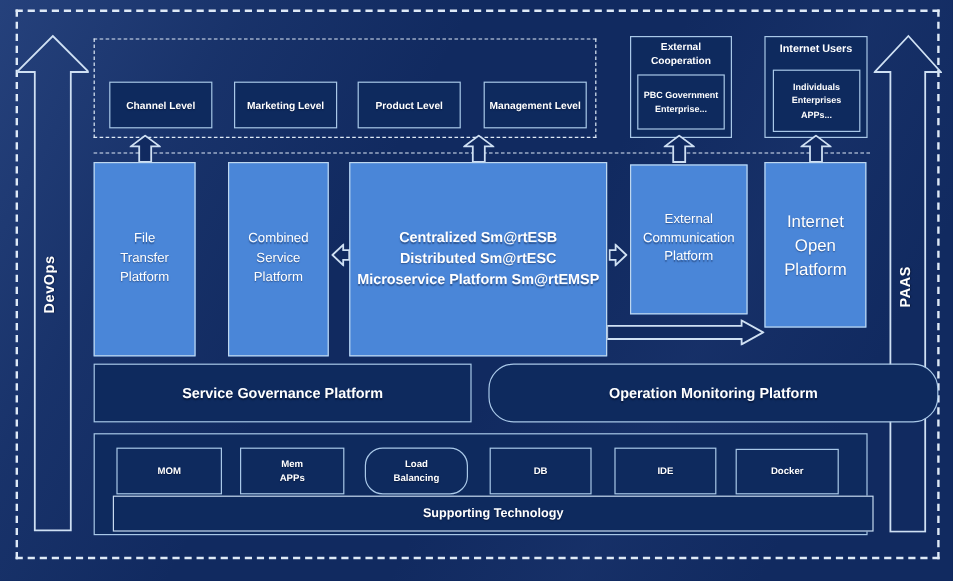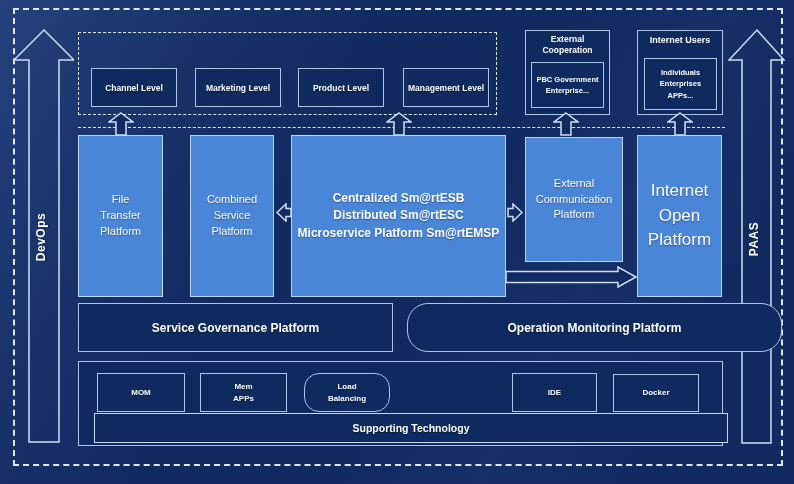--- a/index.html
+++ b/index.html
@@ -172,7 +172,7 @@
 Communication
 Platform</span>
   </div>
-  <div class="abs plat-box" style="left:637px; top:135px; width:85px; height:162px; font-size:17px;">
+  <div class="abs plat-box" style="left:637px; top:135px; width:85px; height:138px; font-size:14px;">
     <span>Internet
 Open
 Platform</span>

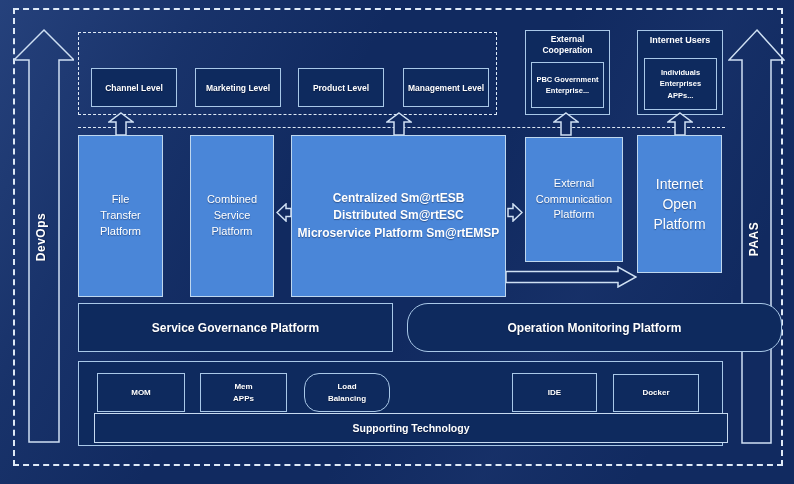--- a/index.html
+++ b/index.html
@@ -208,6 +208,9 @@
     <span>Load
 Balancing</span>
   </div>
+  <div class="abs dark-box tech-label" style="left:408px; top:373px; width:85px; height:39px;">
+    <span>DB</span>
+  </div>
   <div class="abs dark-box tech-label" style="left:512px; top:373px; width:85px; height:39px;">
     <span>IDE</span>
   </div>

